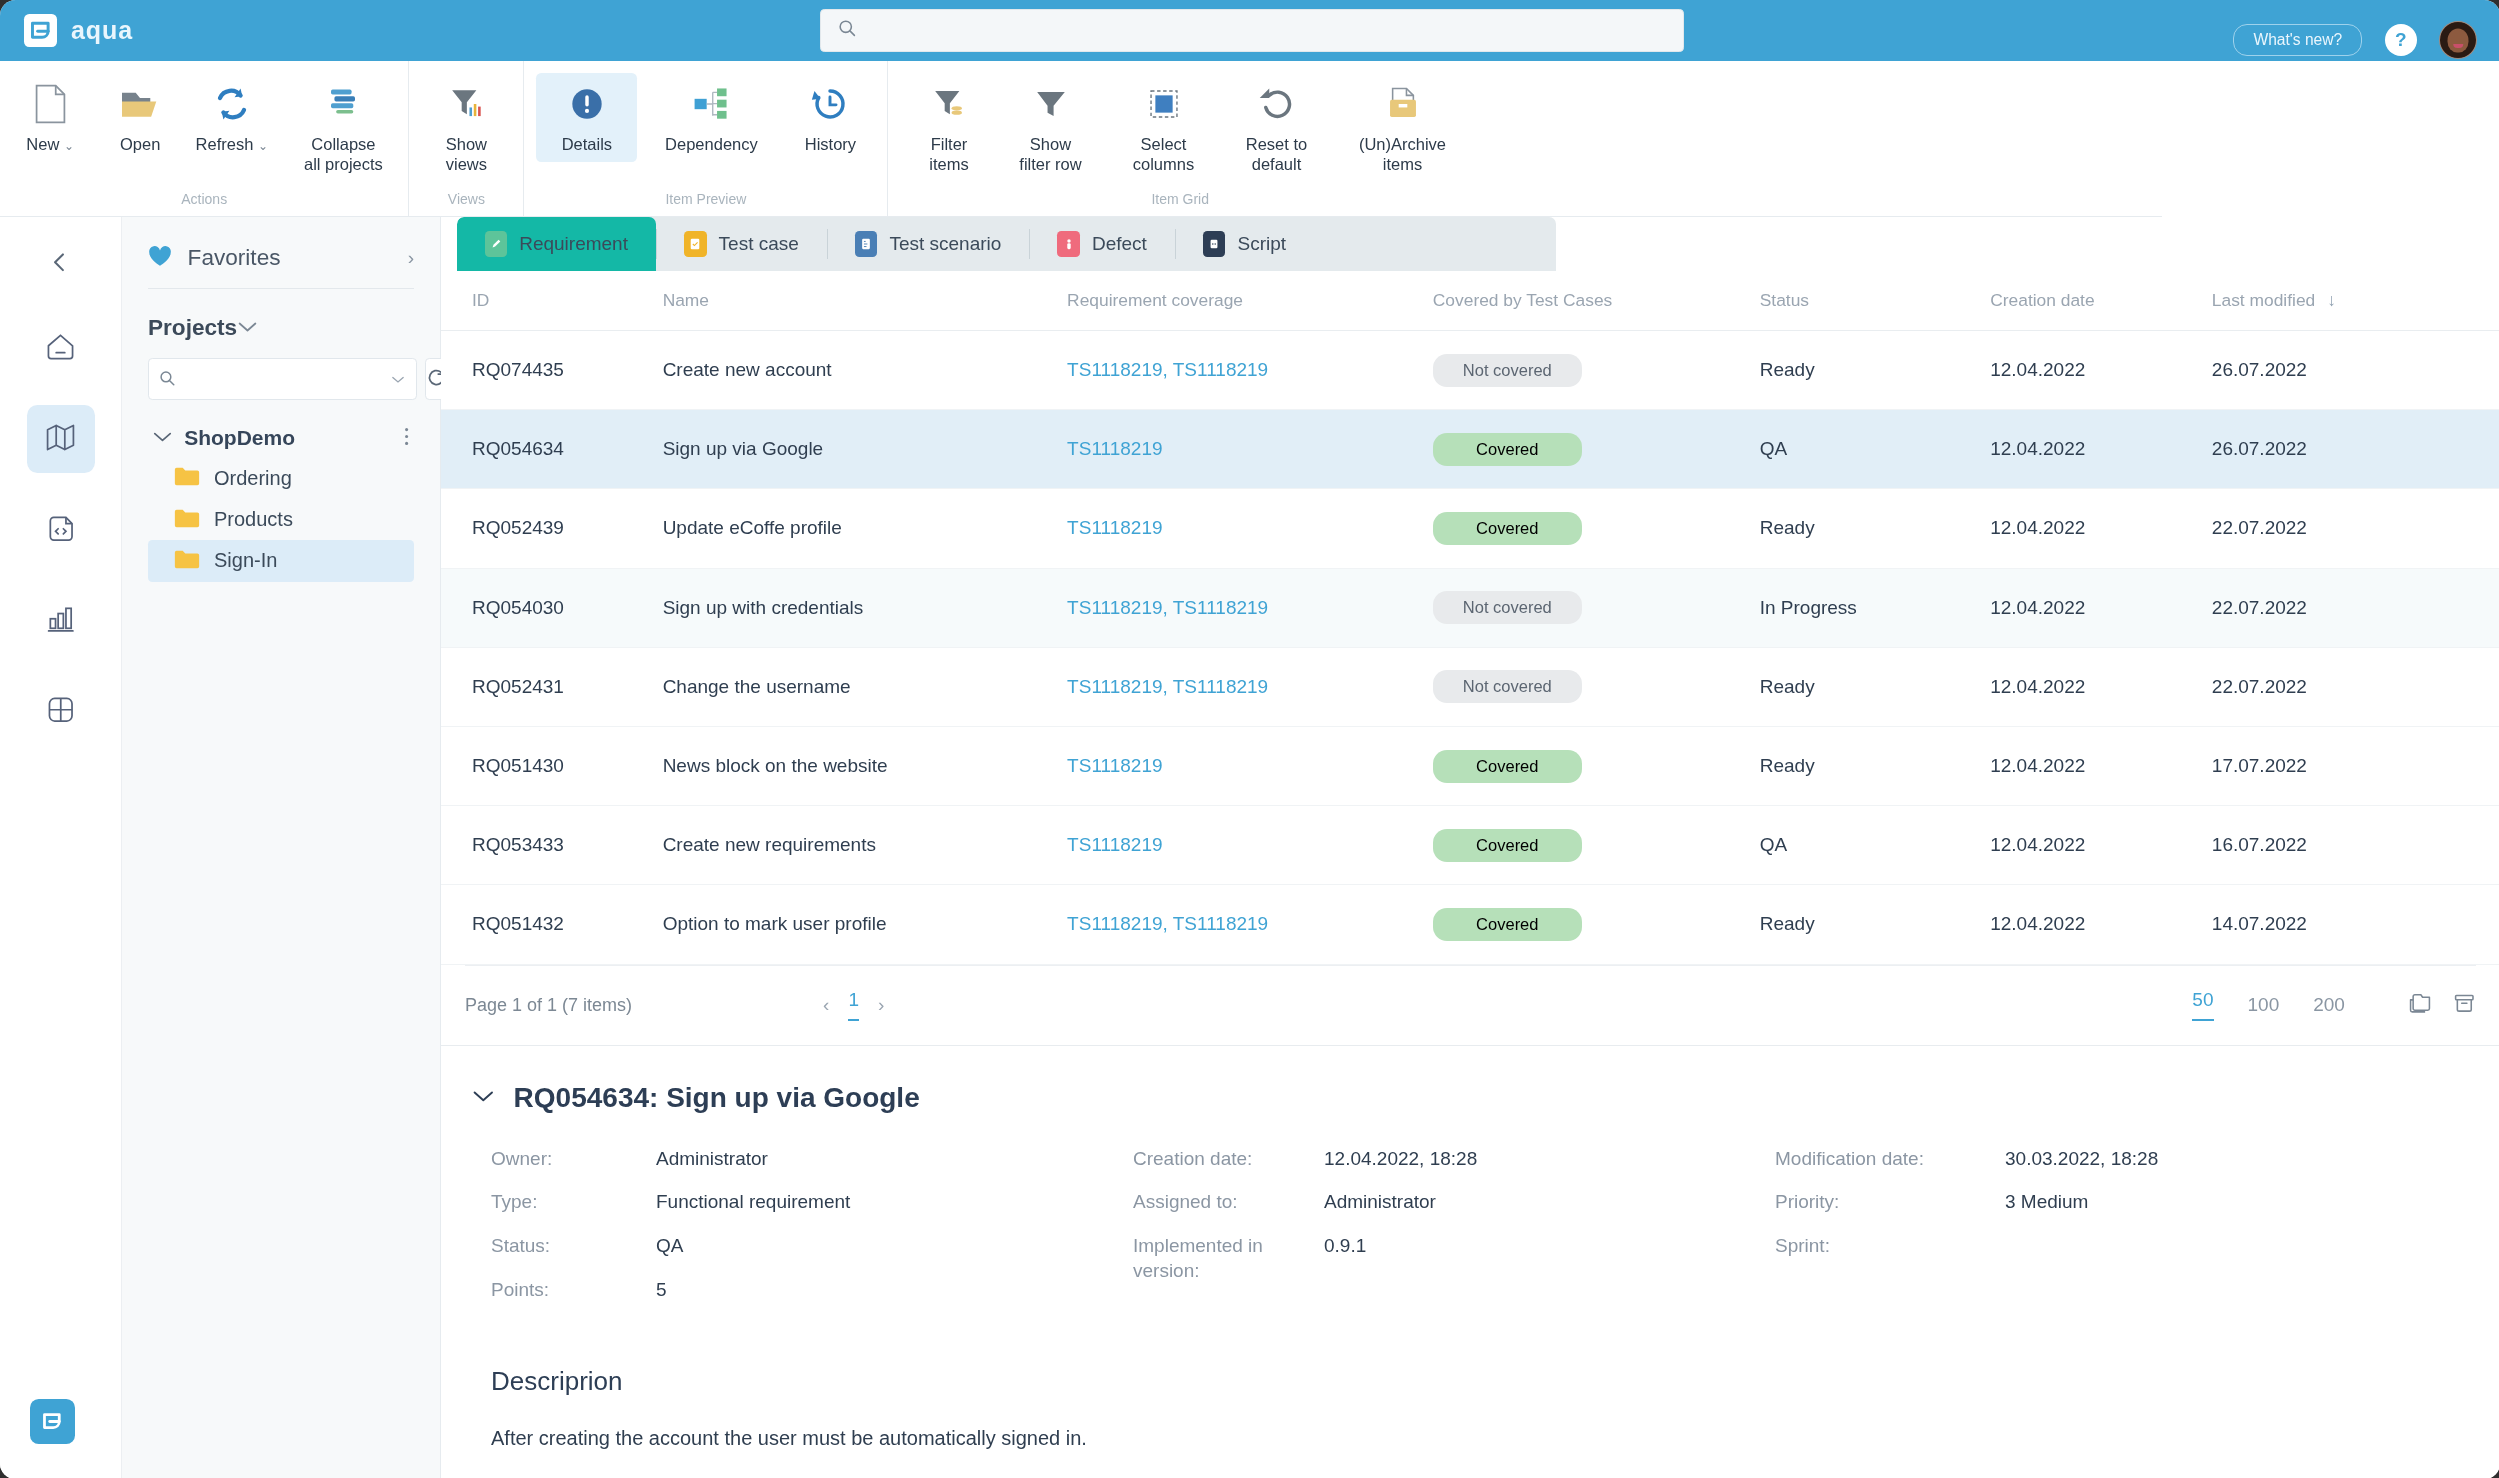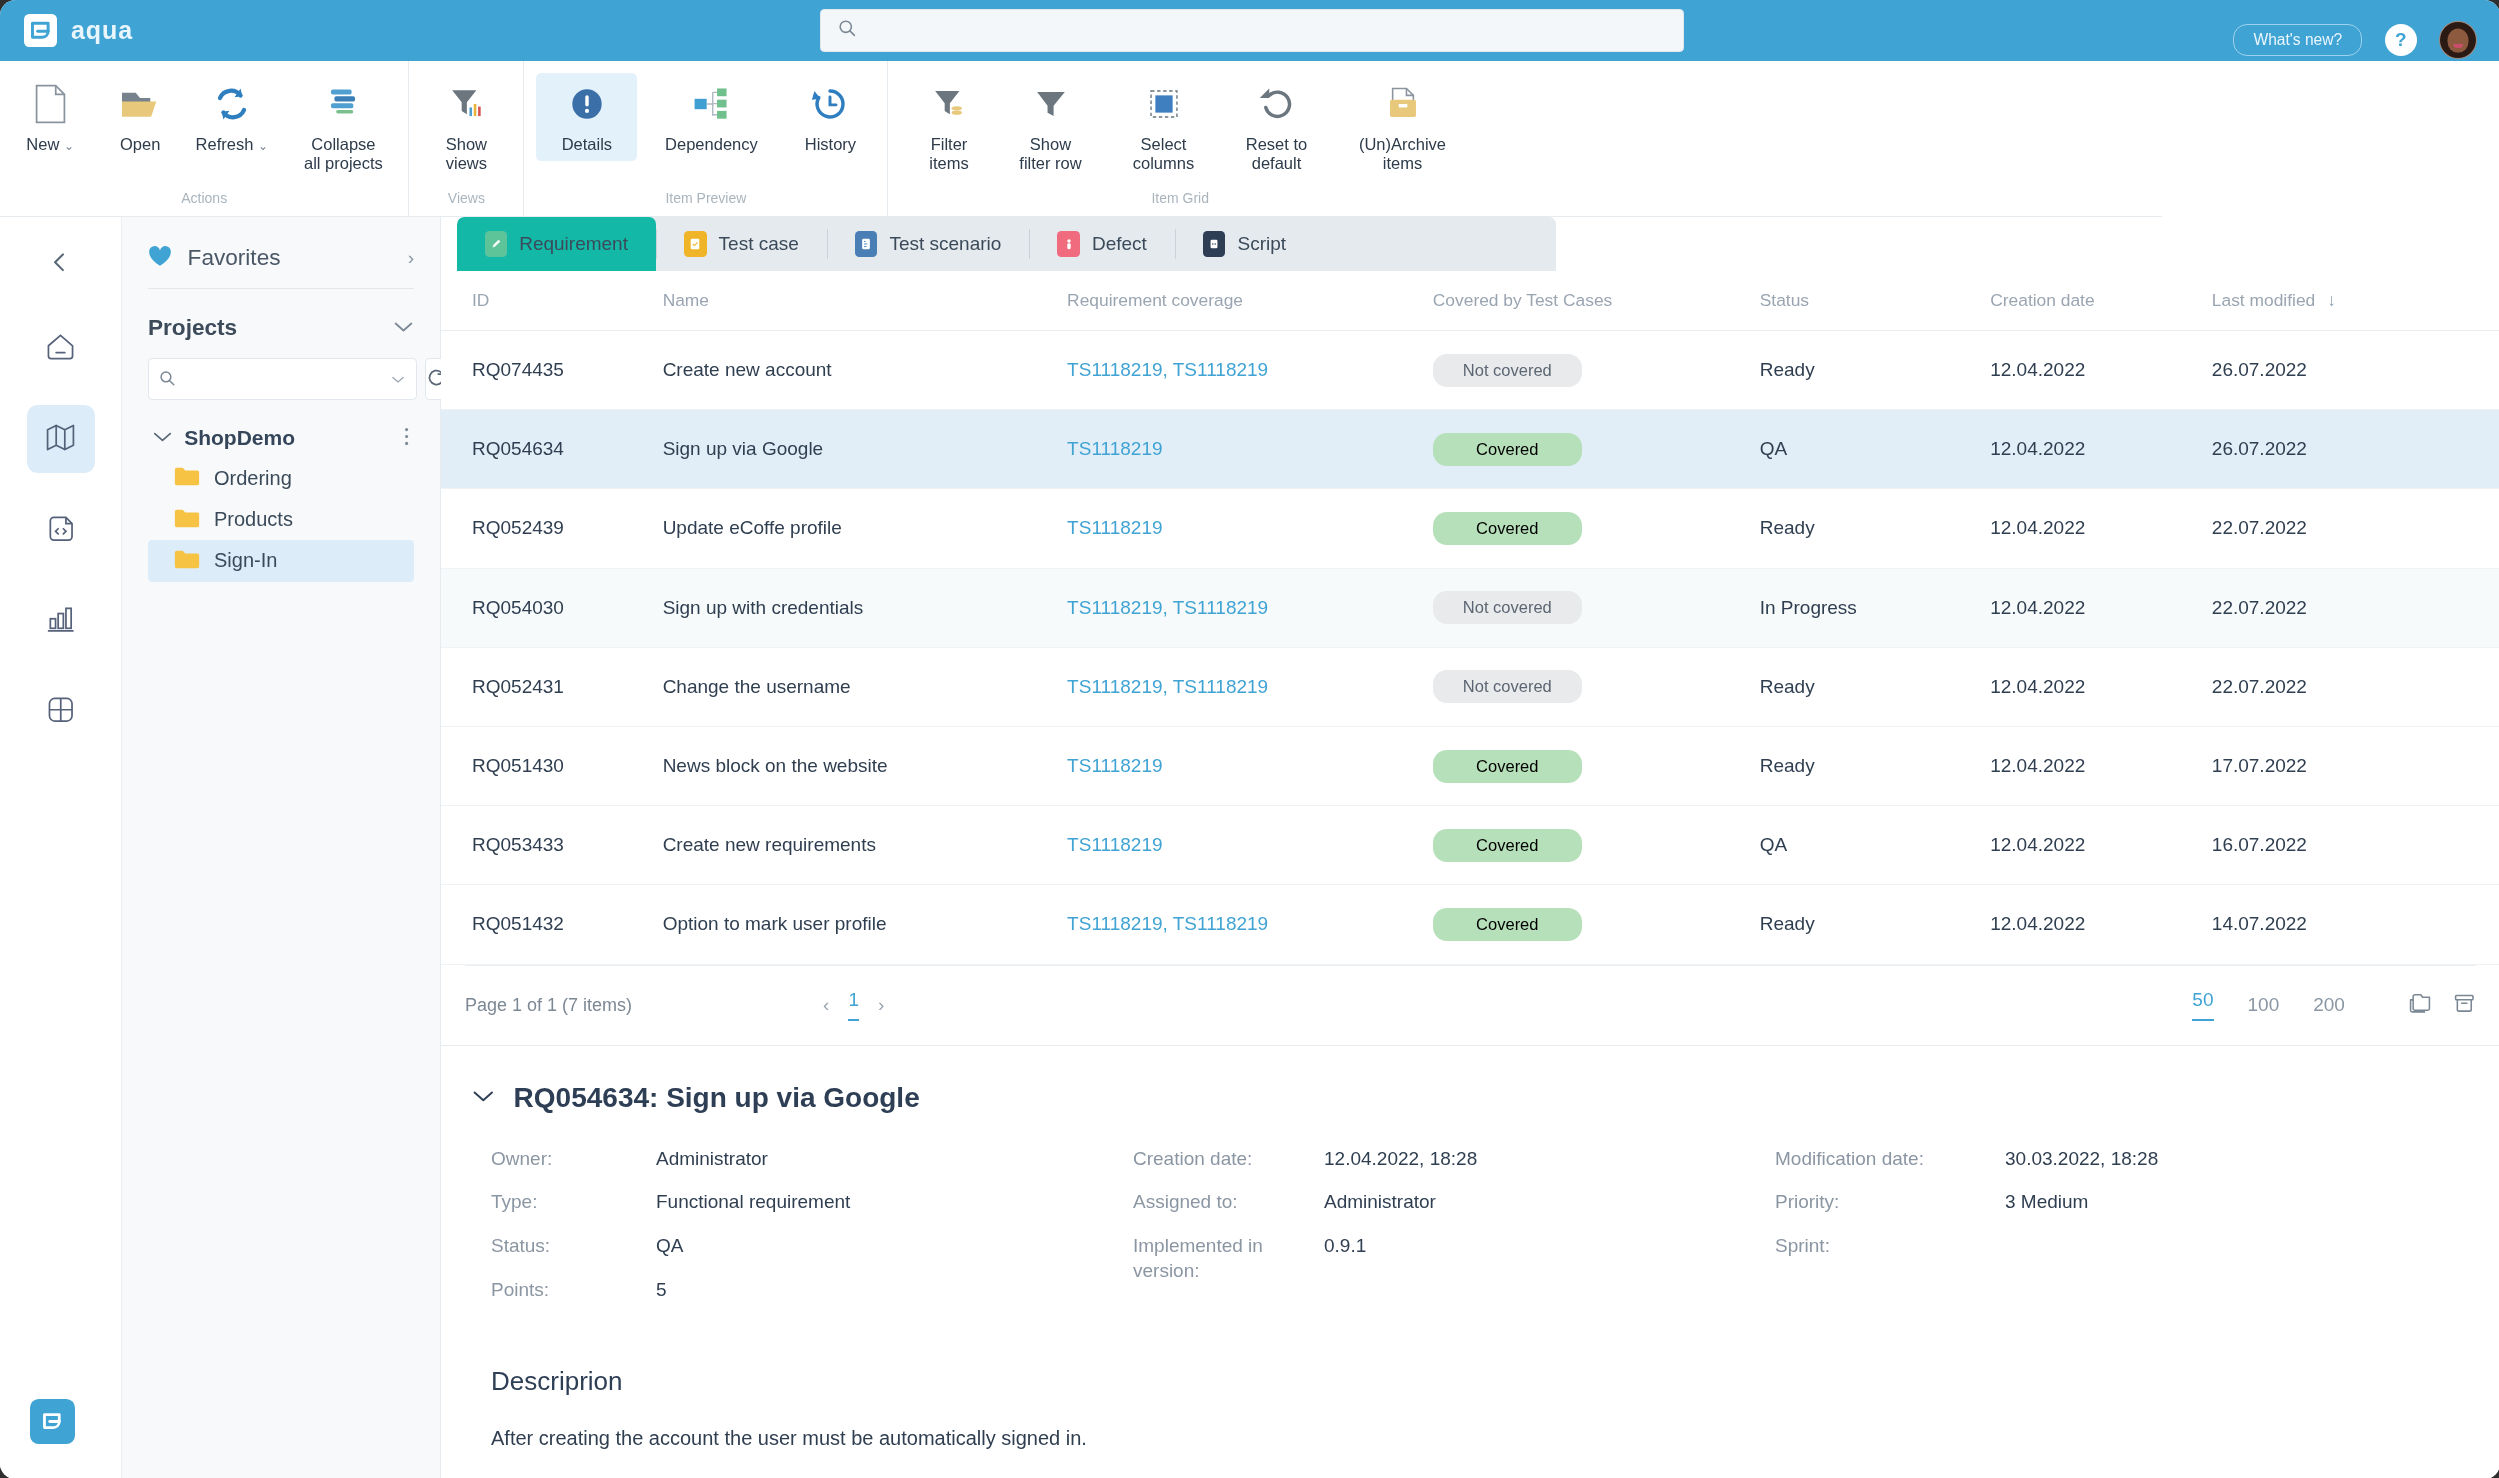--- a/index.html
+++ b/index.html
@@ -67,7 +67,7 @@
   .ribbon {
     position:absolute; left:0; top:61px; width:2162px; height:156px;
     background:#ffffff; border-bottom:0.9px solid #e6ebef;
-    display:flex; align-items:center;
+    display:flex; align-items:flex-start;
   }
   .rgroup { position:relative; height:156px; display:flex; align-items:flex-start; padding-top:12px; }
   .rgroup + .rgroup { border-left:0.9px solid #e6ebef; }

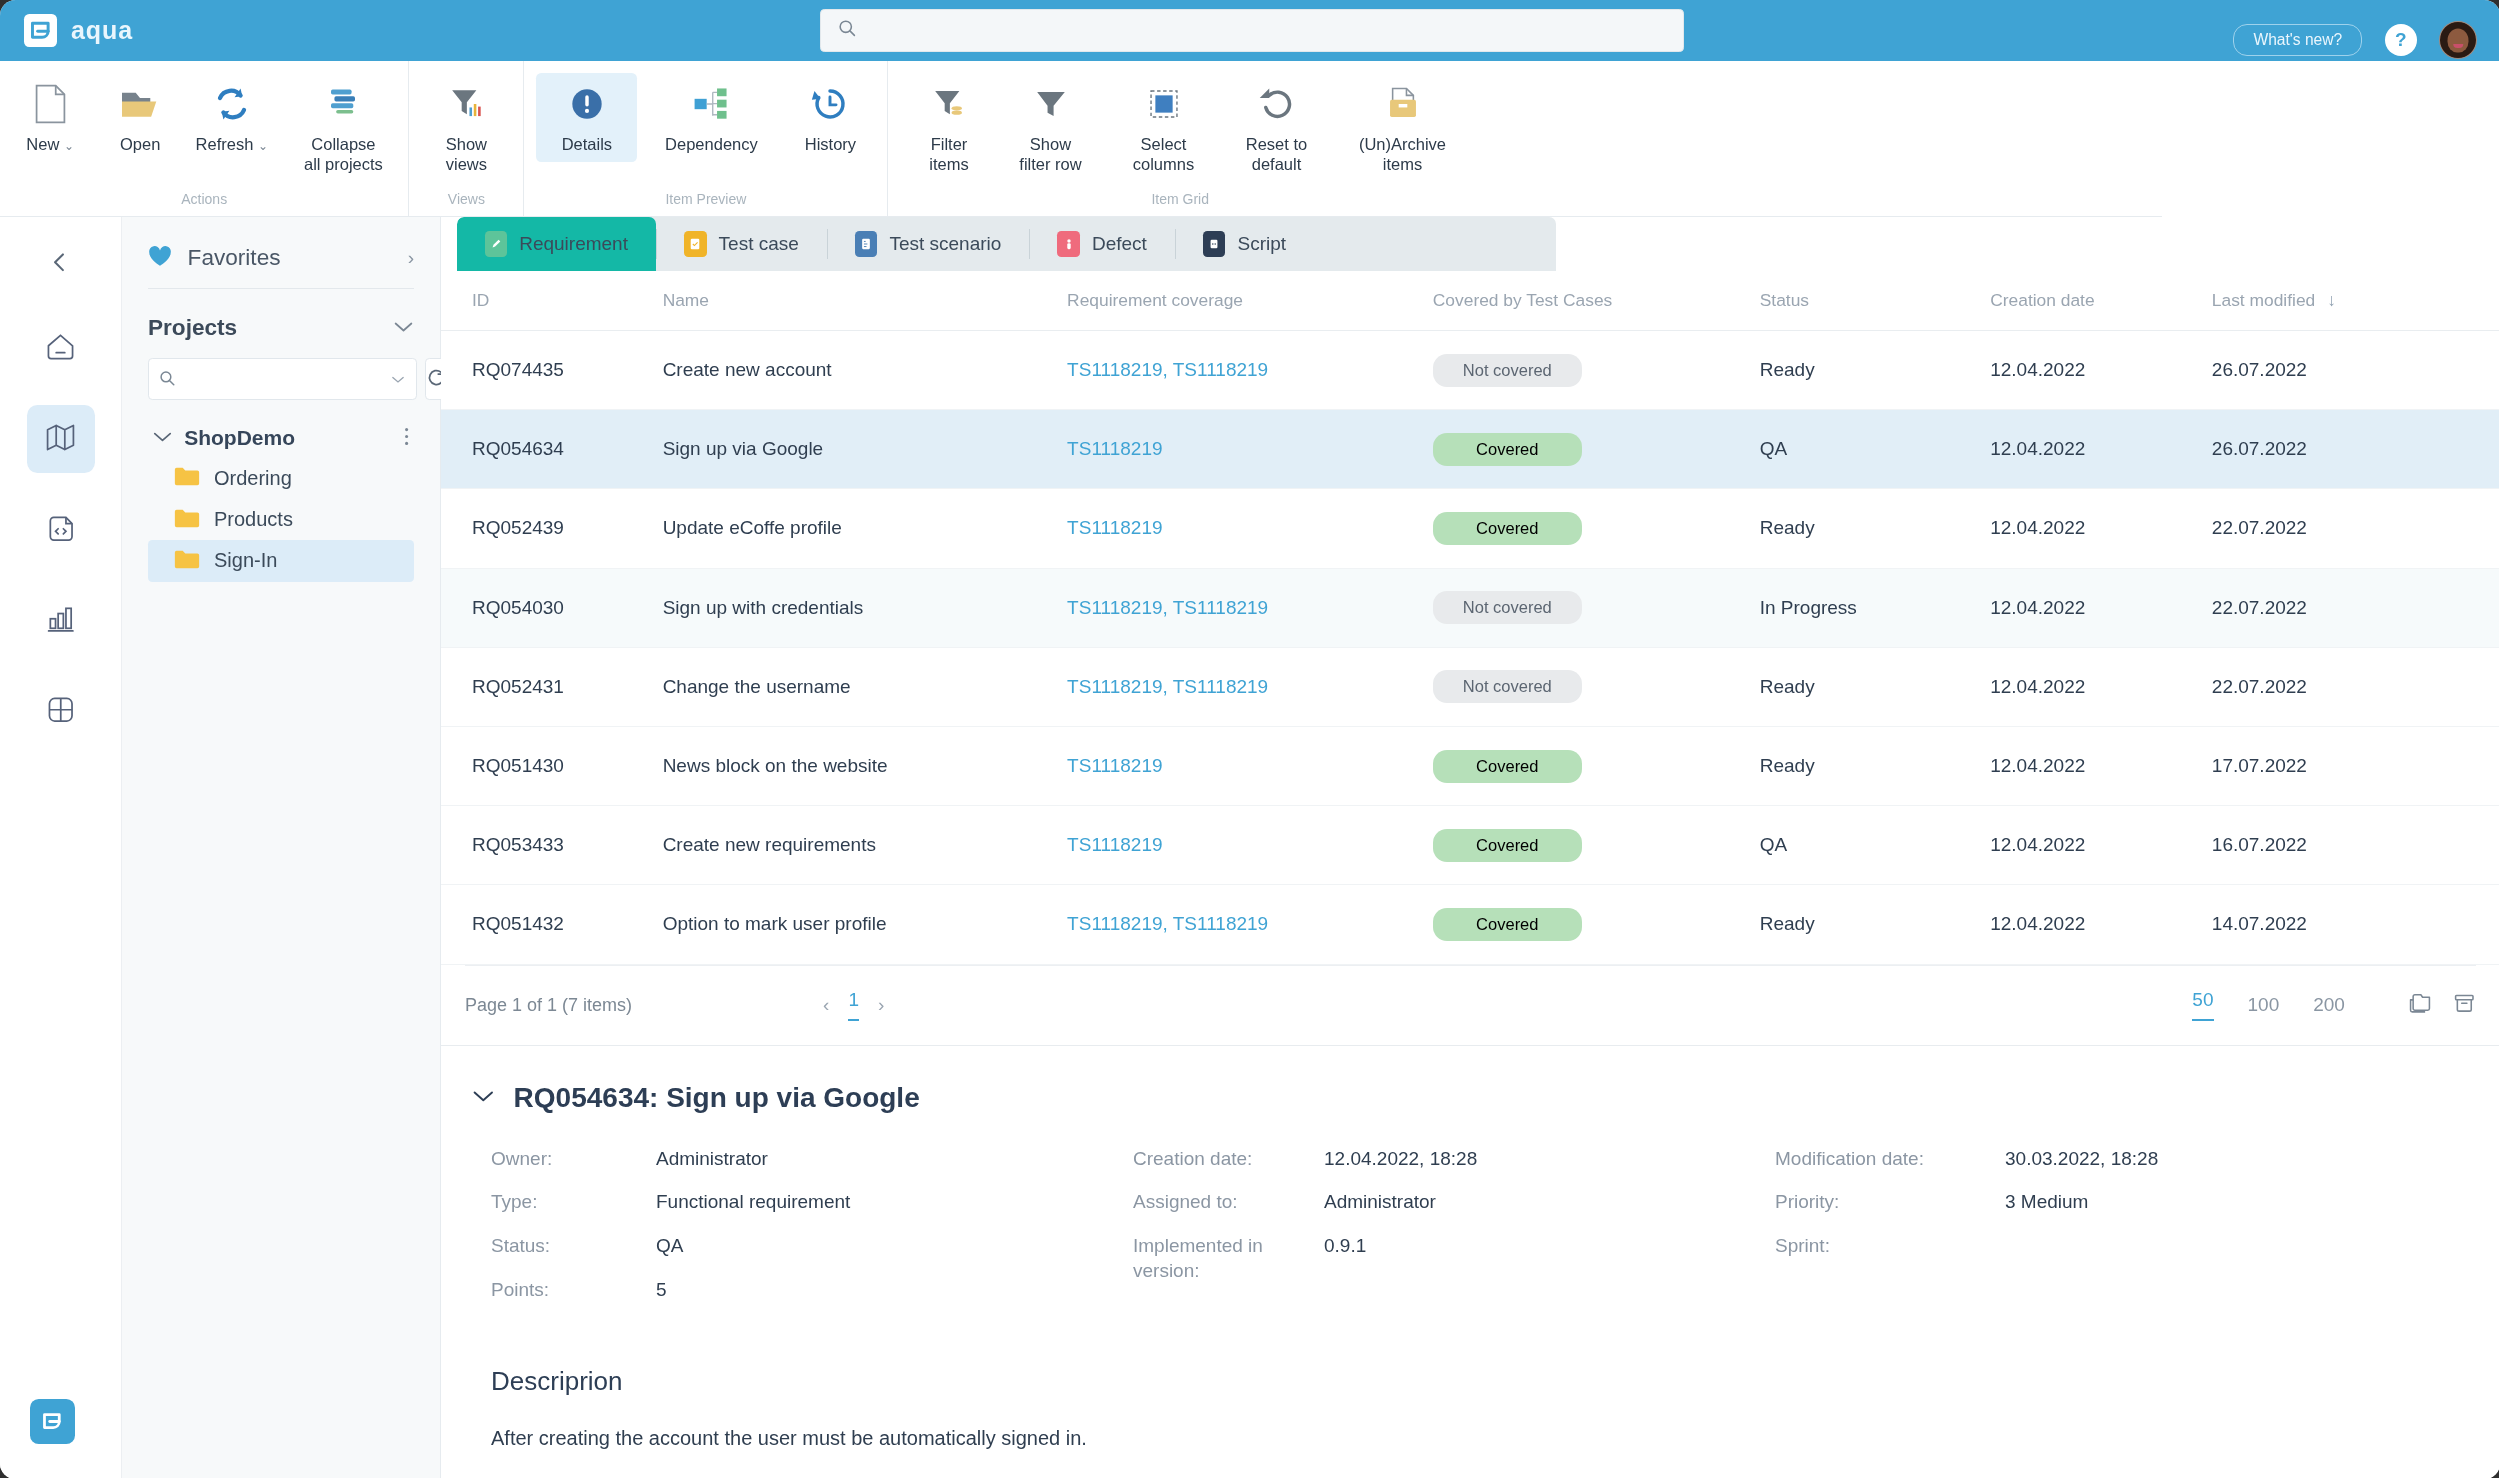--- a/index.html
+++ b/index.html
@@ -119,7 +119,7 @@
   .fav-label { font-size:22.6px; color:#4a5766; flex:1; }
   .fav-chevron { color:#8a96a3; font-size:19px; }
   .side-sep { height:0.9px; background:#e3e8ec; margin:5.2px 0 26px; }
-  .proj-head { display:flex;align-items:center;justify-content:space-between; cursor:pointer; margin-bottom:17.4px; }
+  .proj-head { display:flex;align-items:center;cursor:pointer; margin-bottom:17.4px; }
   .proj-title { font-size:22.6px; font-weight:bold; color:#3c4a5a; }
   .proj-search-row { display:flex; gap:8.7px; margin-bottom:19px; }
   .proj-search {

